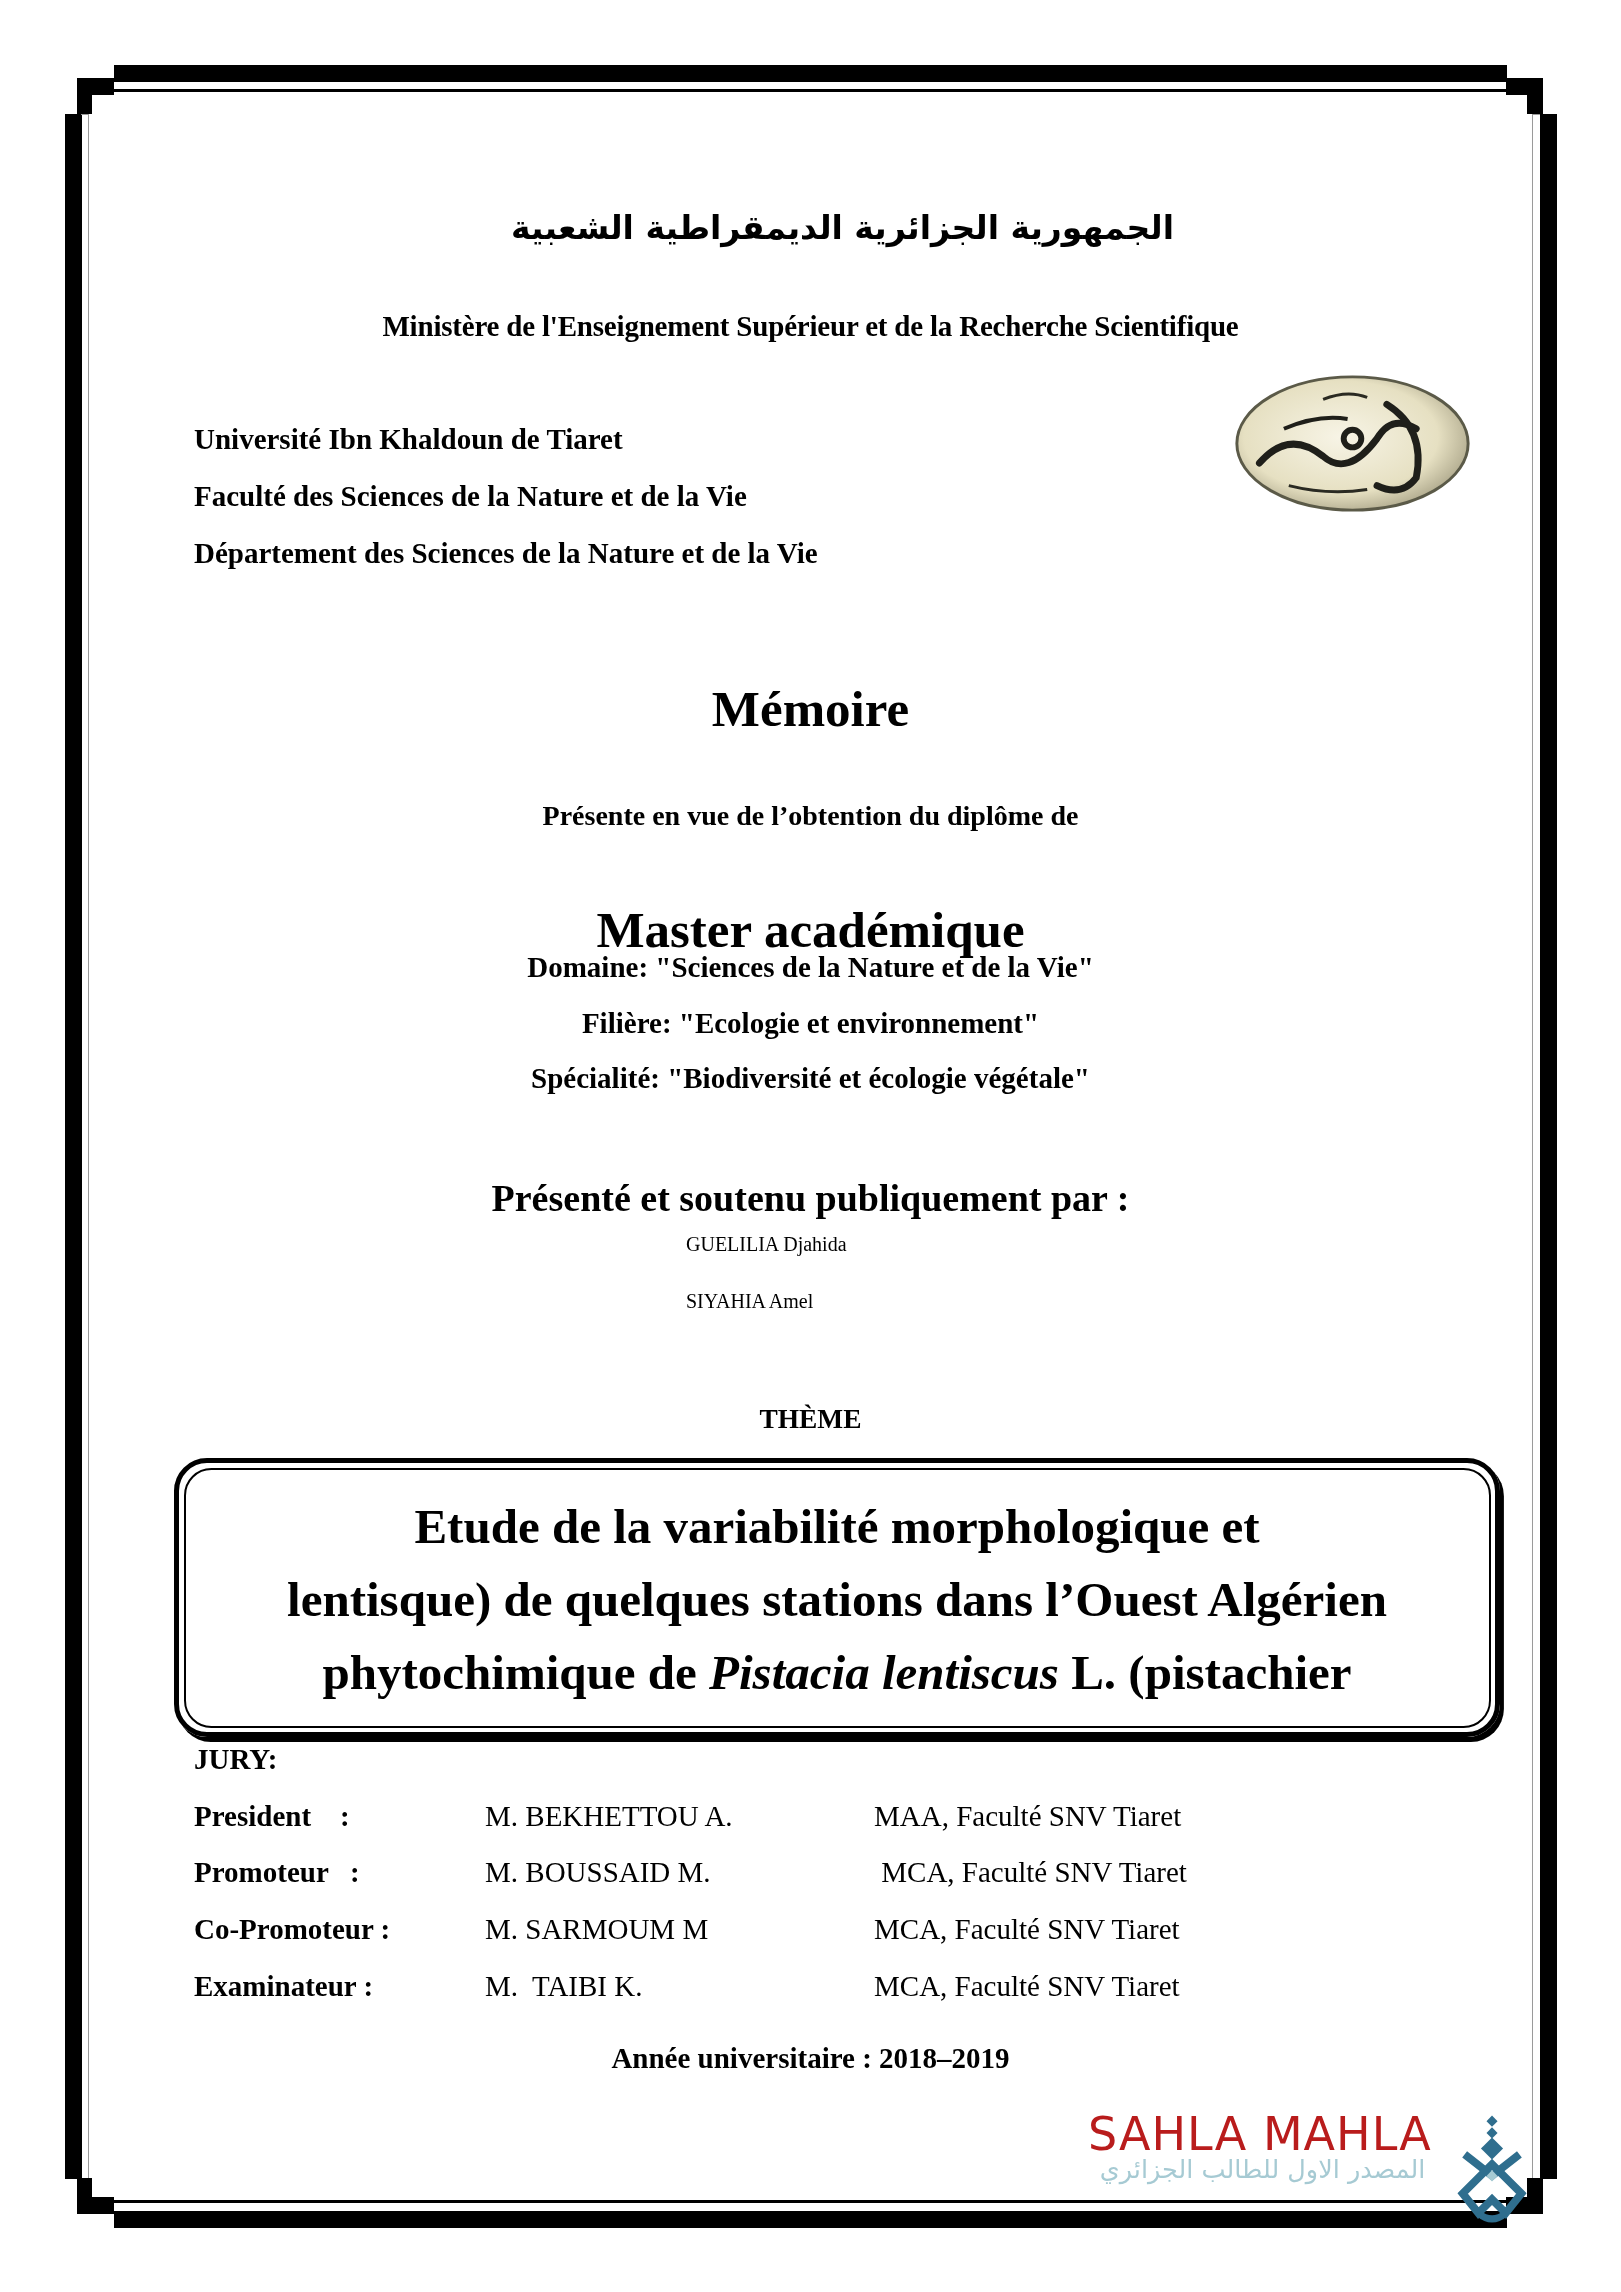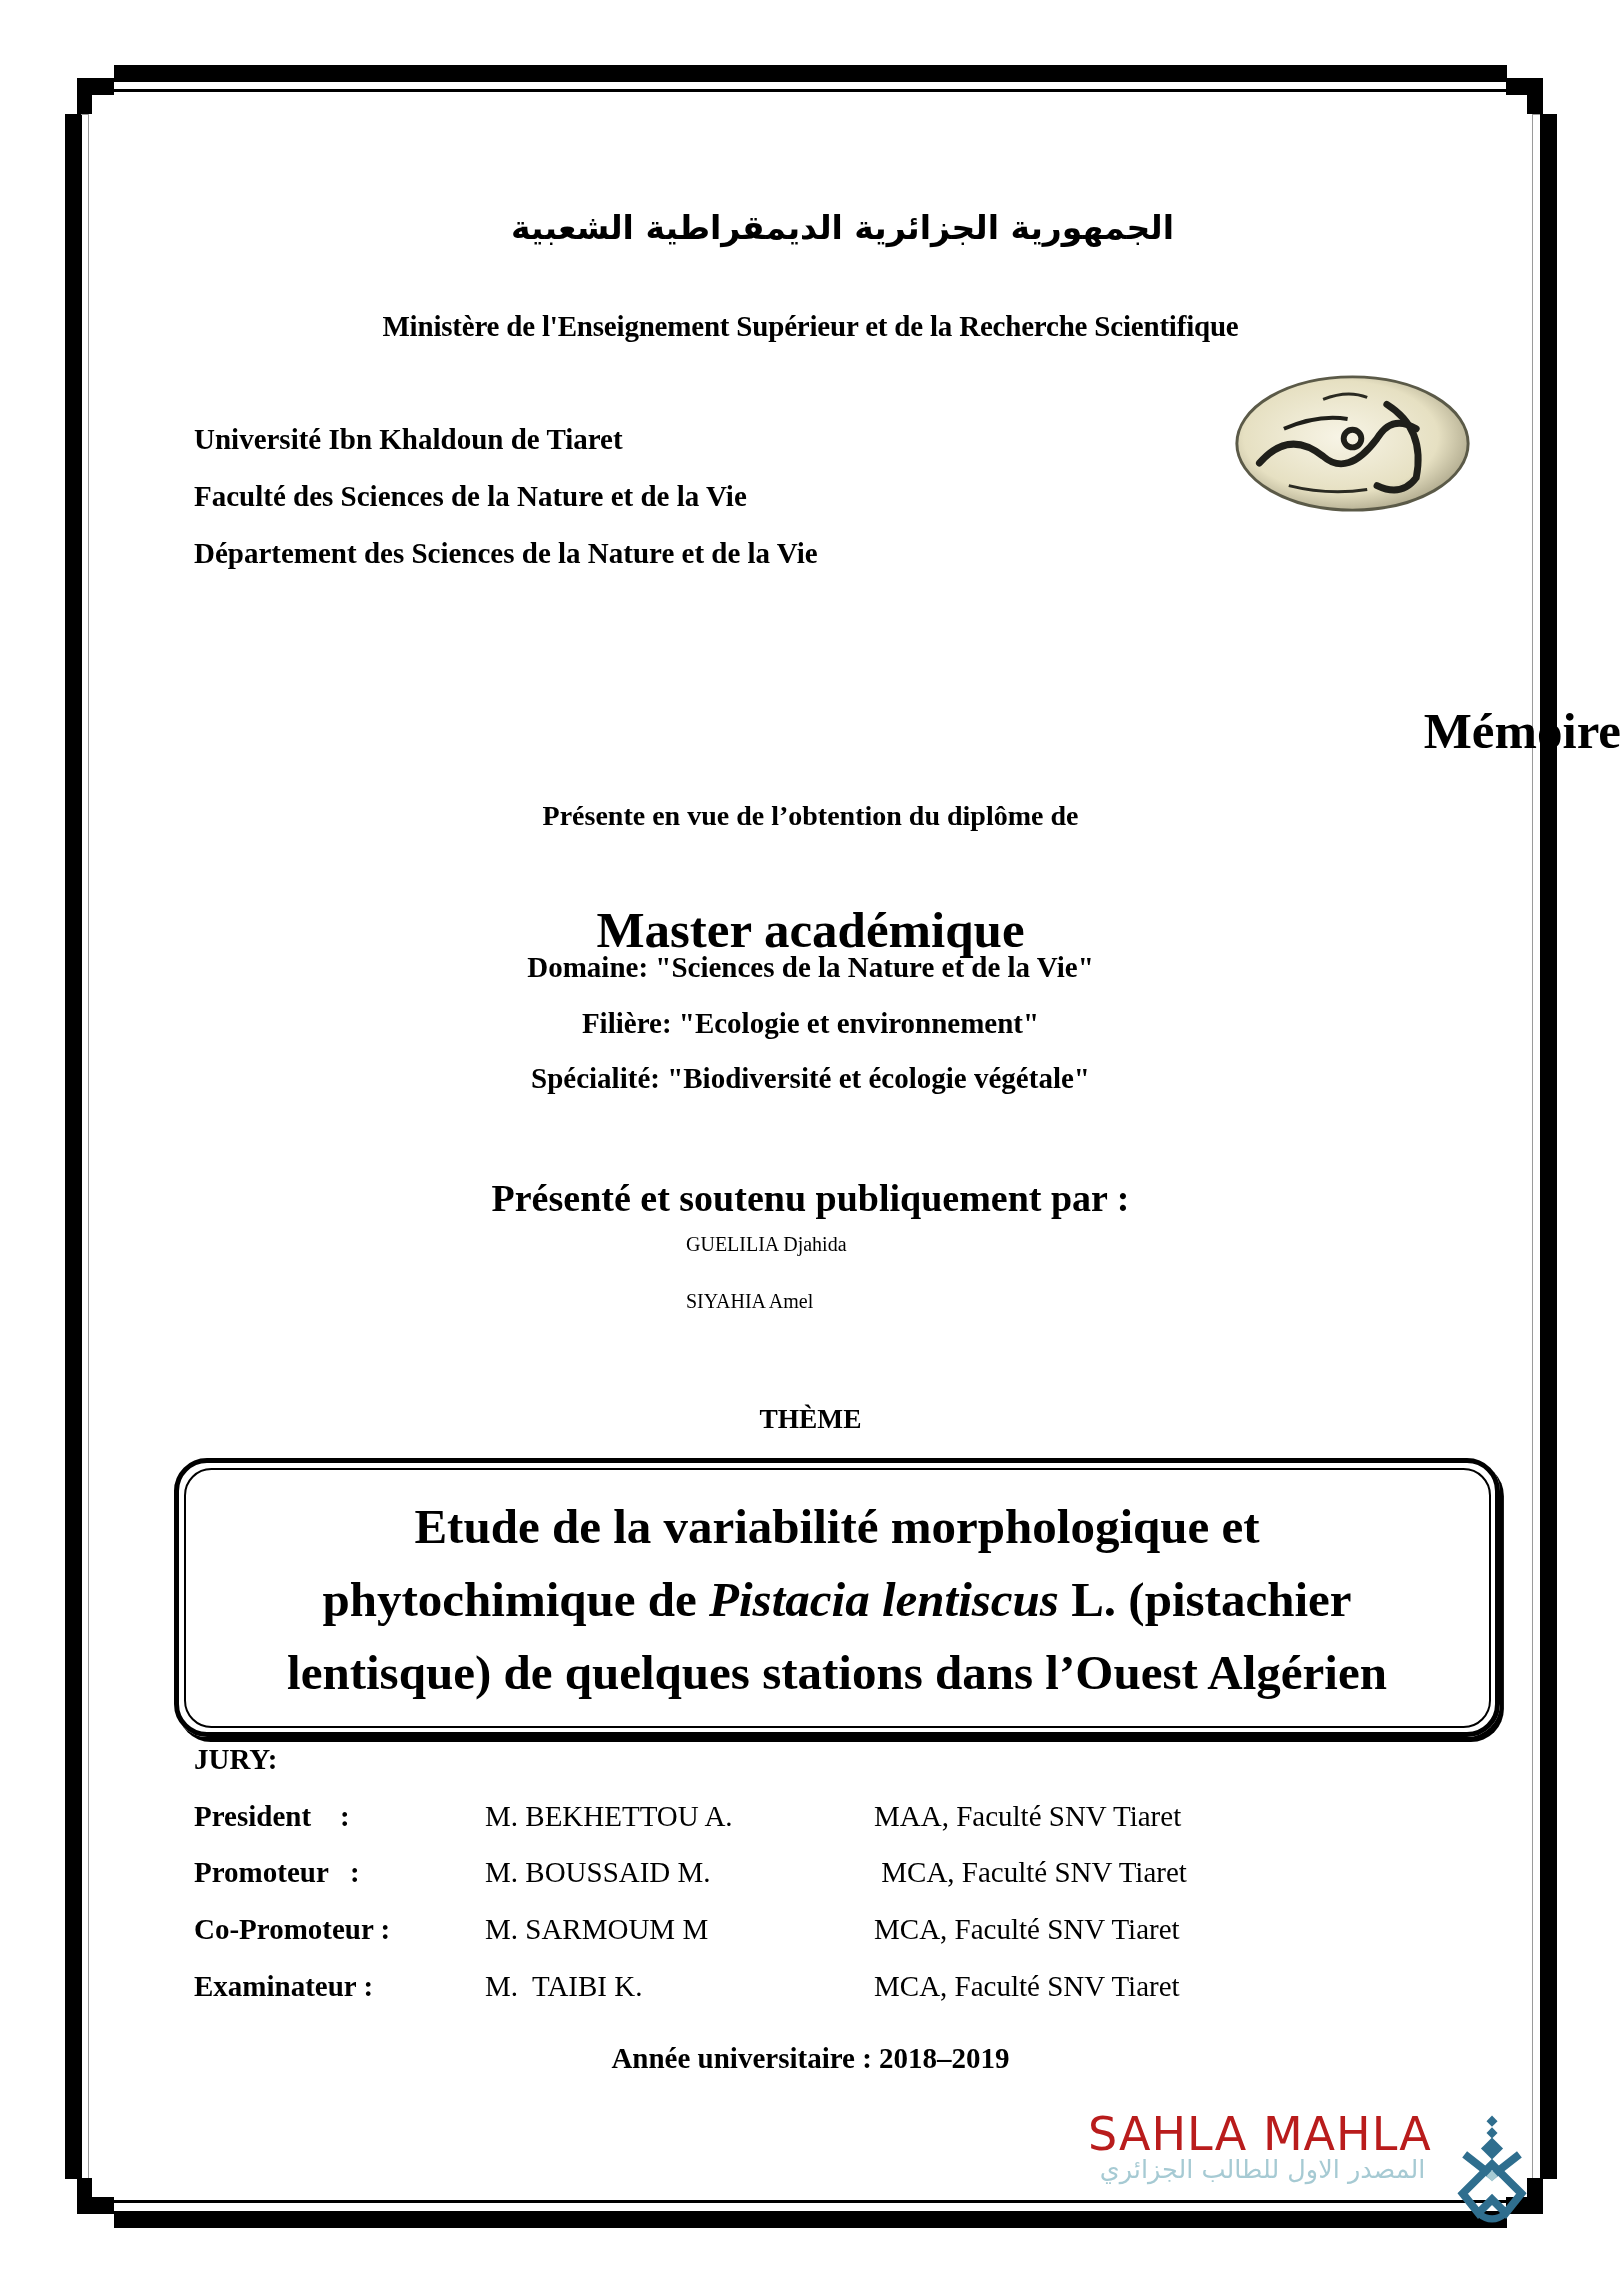--- a/index.html
+++ b/index.html
@@ -103,7 +103,7 @@
   <path d="M60 118 Q100 128 140 122" fill="none" stroke="#2a2a22" stroke-width="3"></path>
 </svg>
 
-<div class="abs center memoire" style="top:702px;text-align:right;">Mémoire</div>
+<div class="abs center memoire" style="top:680px;">Mémoire</div>
 <div class="abs center presente" style="top:800px;">Présente en vue de l’obtention du diplôme de</div>
 <div class="abs center master" style="top:901px;">Master académique</div>
 

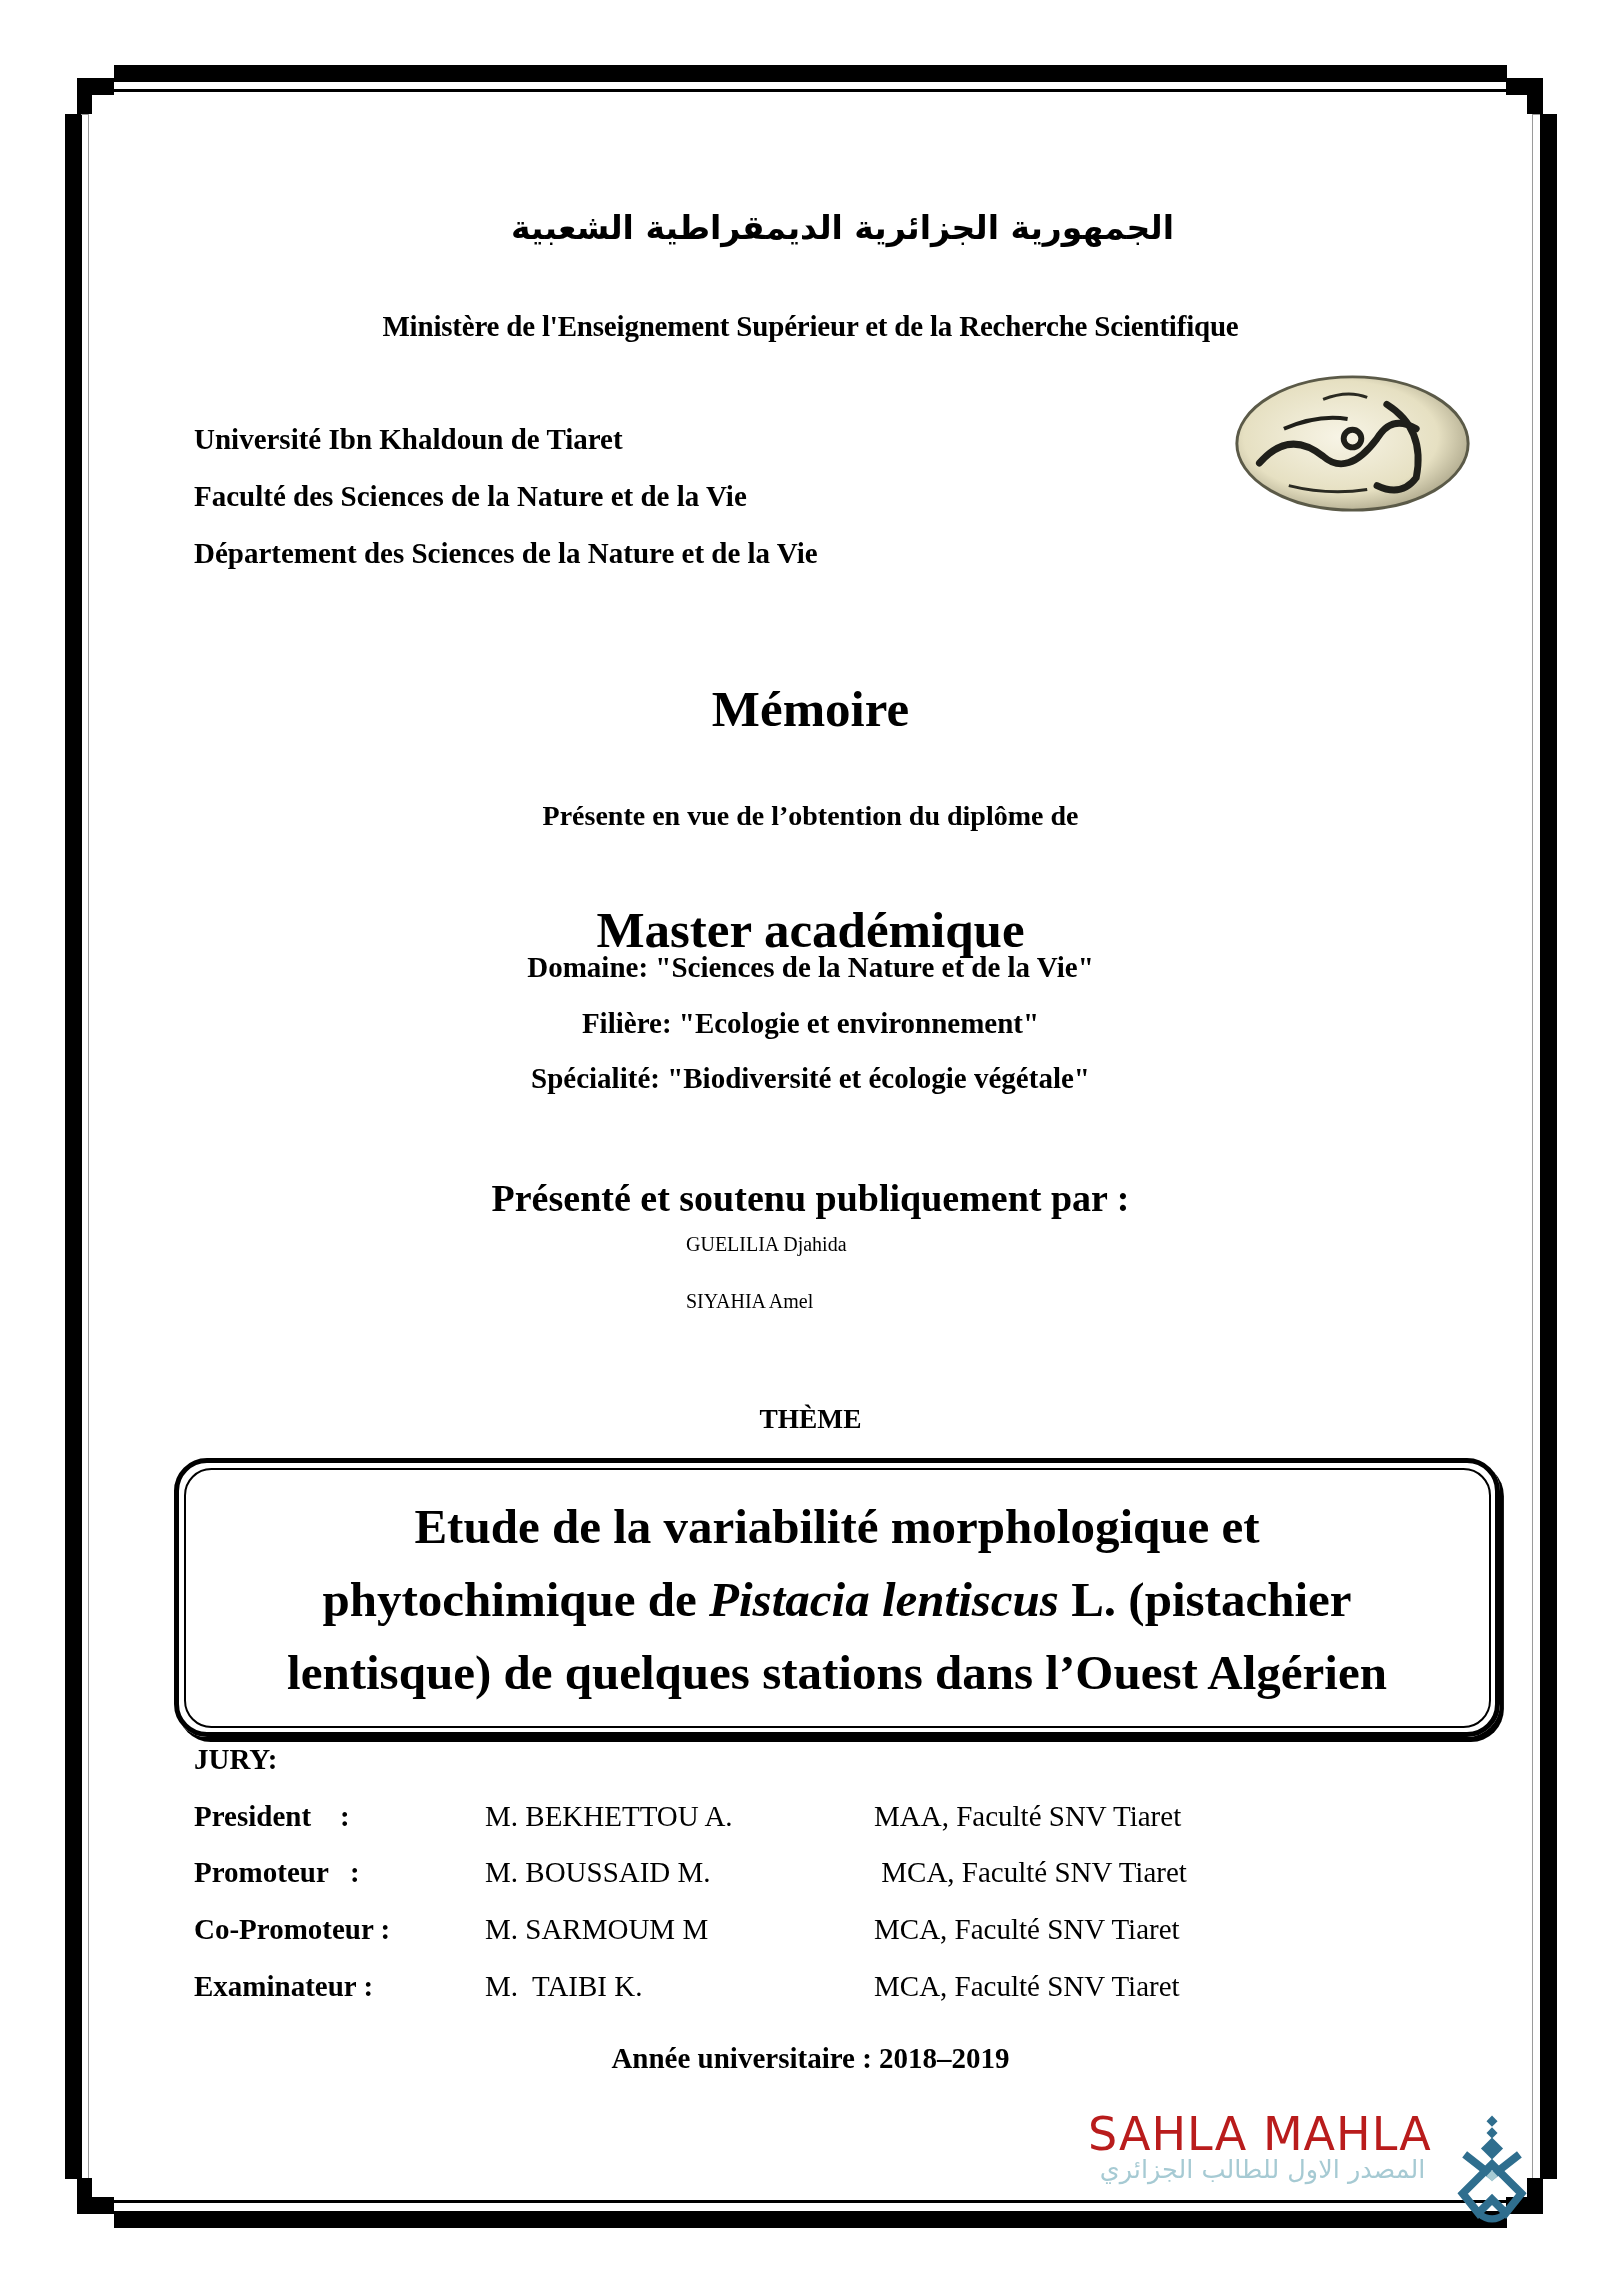--- a/index.html
+++ b/index.html
@@ -127,8 +127,8 @@
 <div class="title-box-inner"></div>
 <div class="title-text">
   <div>Etude de la variabilité morphologique et</div>
+  <div>lentisque) de quelques stations dans l’Ouest Algérien</div>
   <div><span>phytochimique de </span><i>Pistacia lentiscus</i><span> L. (pistachier</span></div>
-  <div>lentisque) de quelques stations dans l’Ouest Algérien</div>
 </div>
 
 <div class="abs jury-head">JURY:</div>

